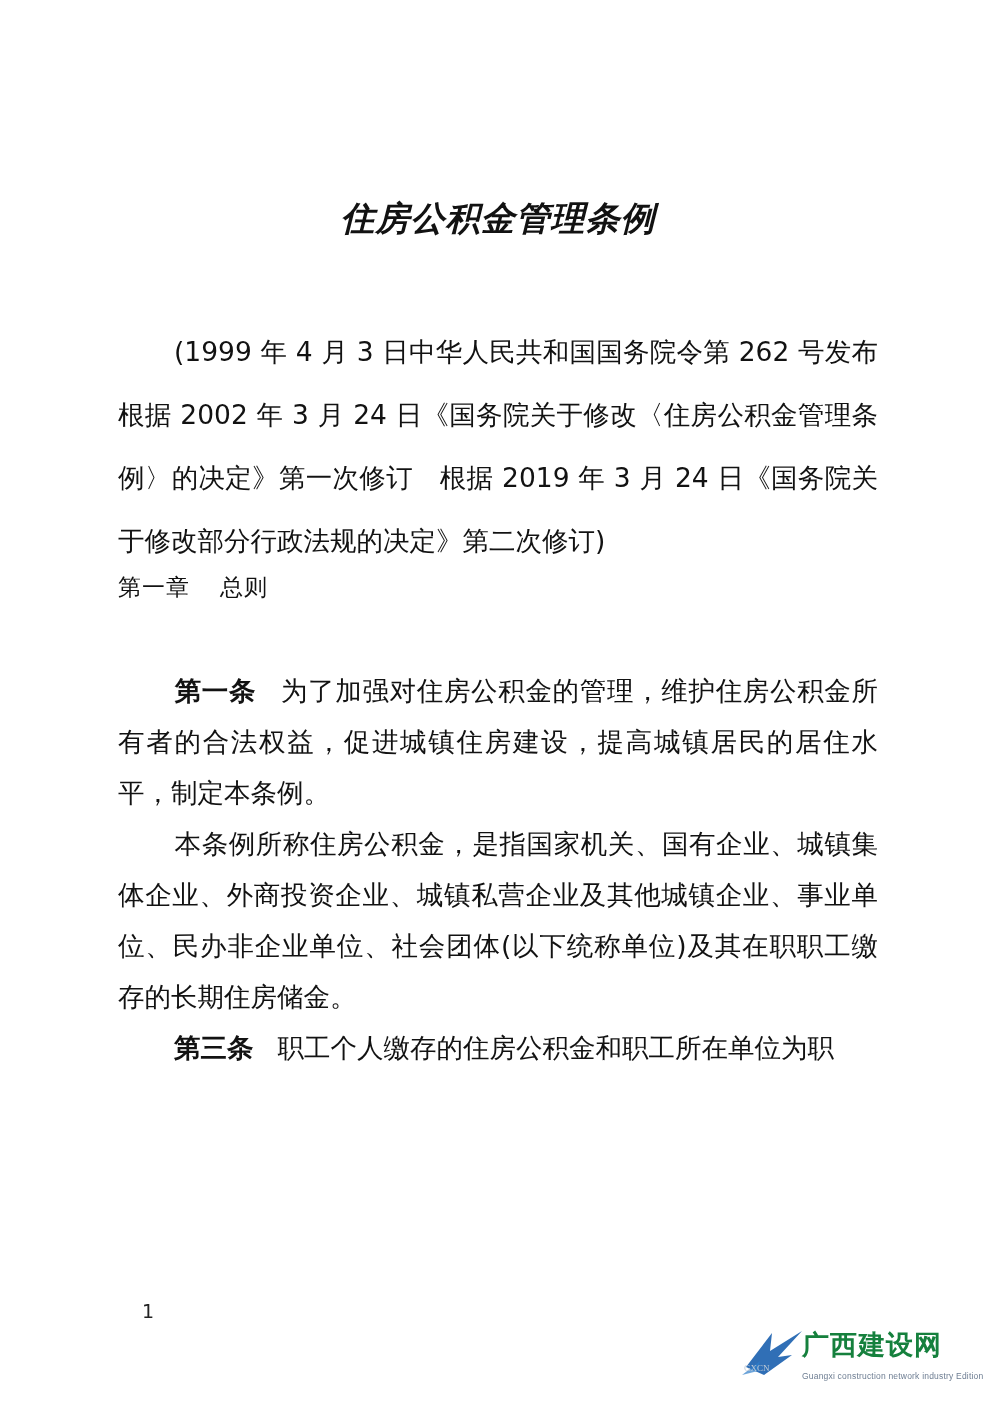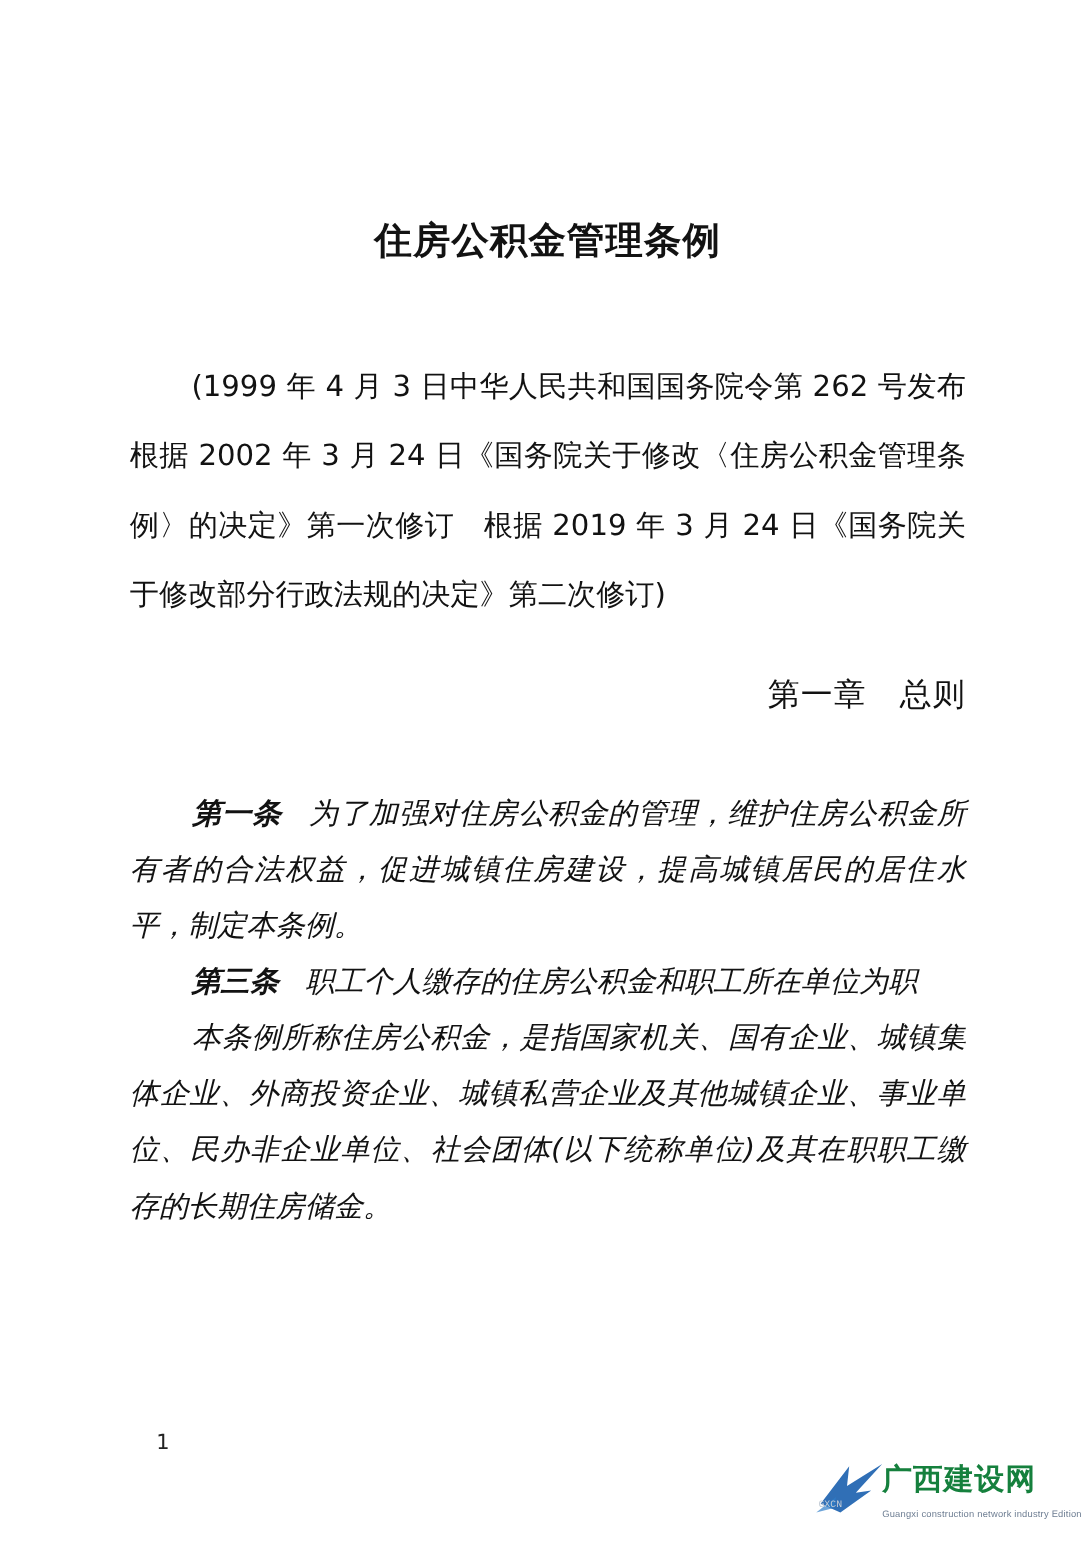--- a/index.html
+++ b/index.html
@@ -30,6 +30,7 @@
     font-weight: bold;
     letter-spacing: 1px;
     font-family: "DejaVu Sans", "Liberation Sans", sans-serif;
+    font-style: italic;
   }
   .preamble {
     margin-top: 78px;

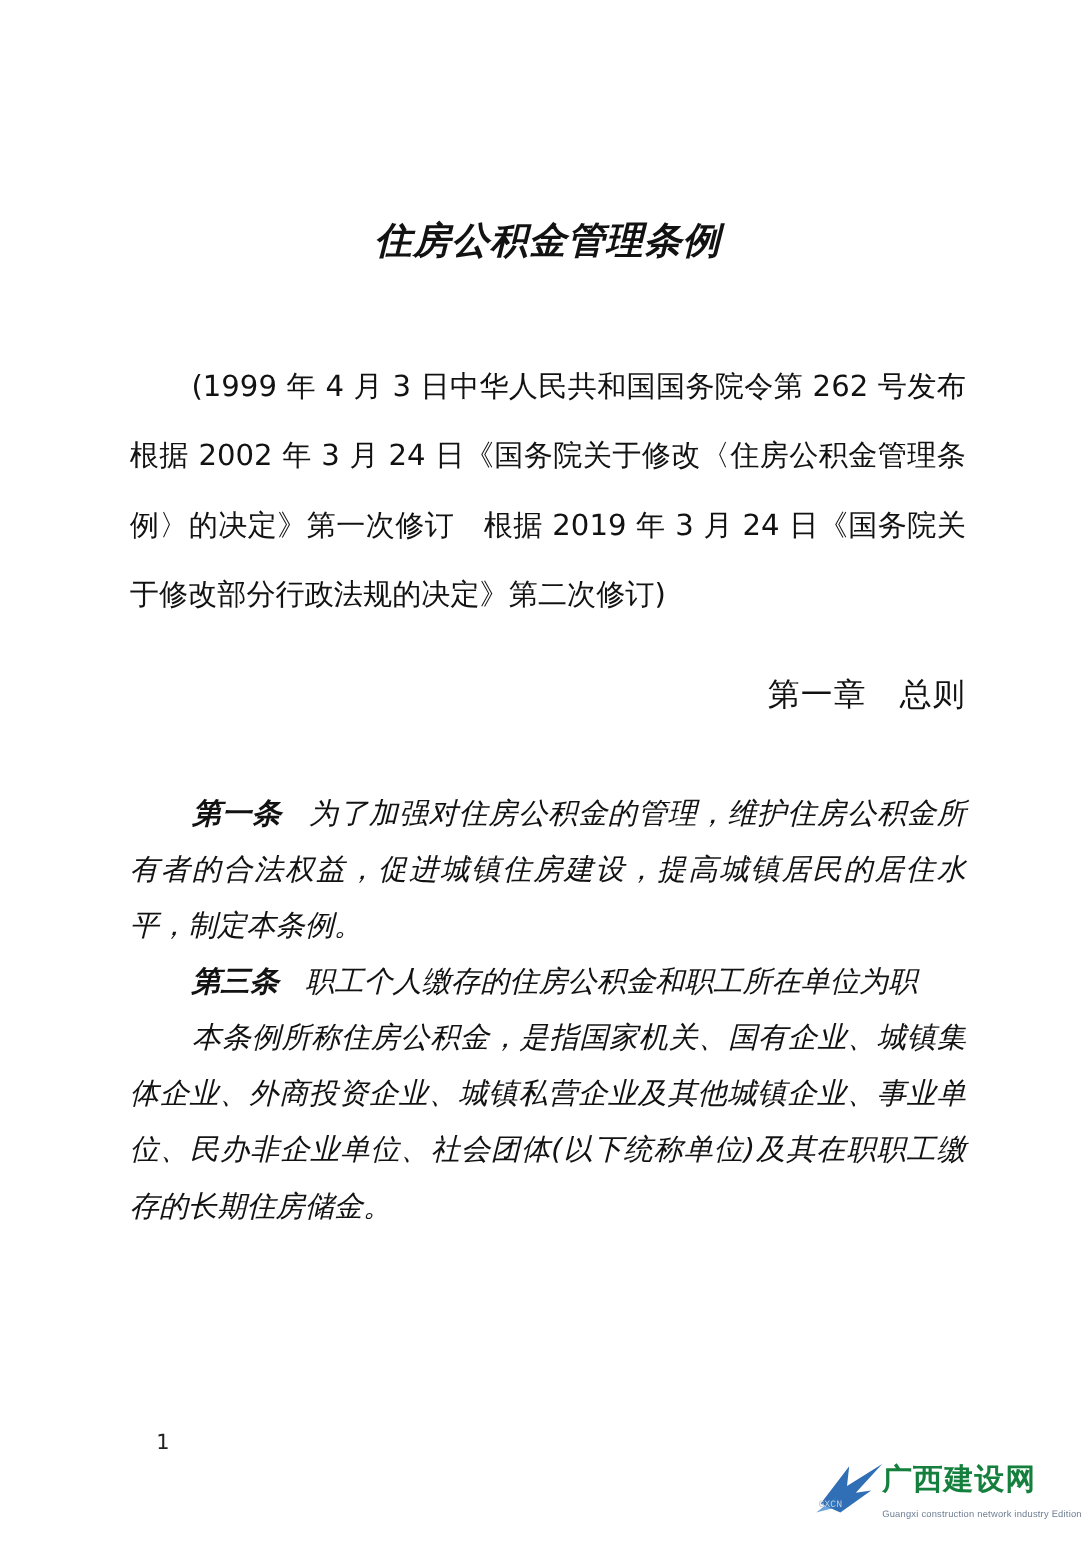--- a/index.html
+++ b/index.html
@@ -45,9 +45,8 @@
     width: 56px;
   }
   .chapter {
-    margin-top: 40px;
-    text-align: right;
-    font-size: 29px;
+    text-align: left;
+    font-size: 23px;
     font-family: "DejaVu Sans", "Liberation Sans", sans-serif;
     letter-spacing: 1px;
   }

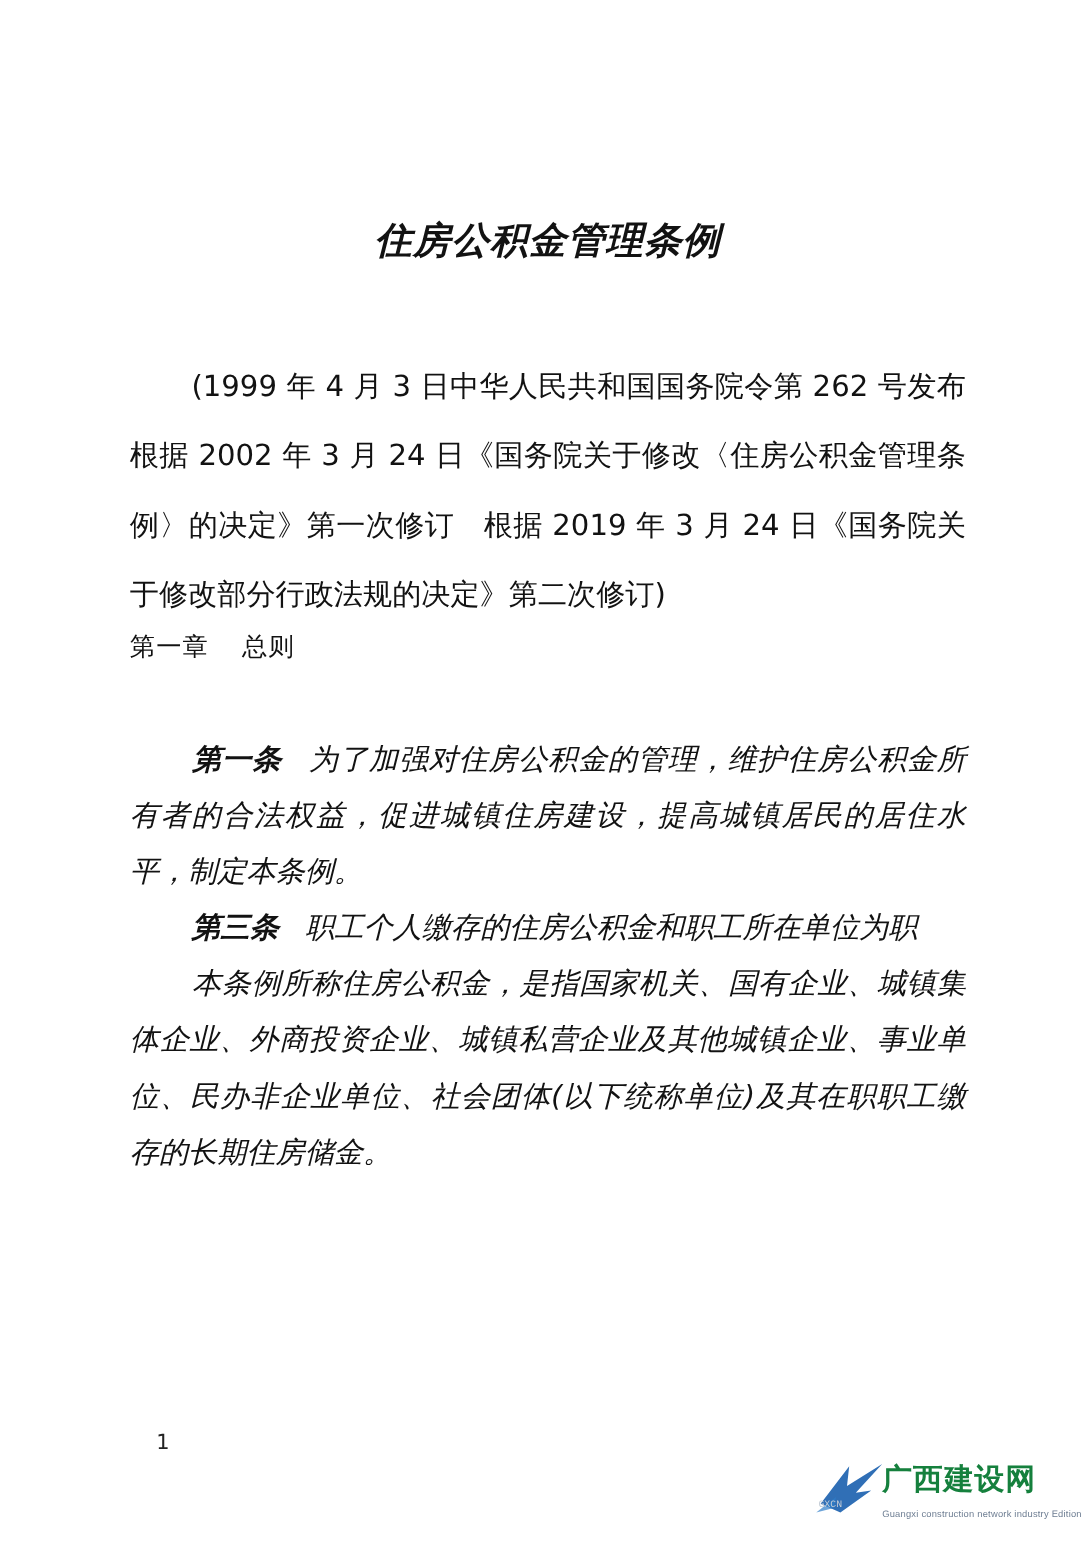--- a/index.html
+++ b/index.html
@@ -56,7 +56,6 @@
   }
   .articles {
     margin-top: 62px;
-    font-style: italic;
   }
   .para {
     font-size: 26.5px;

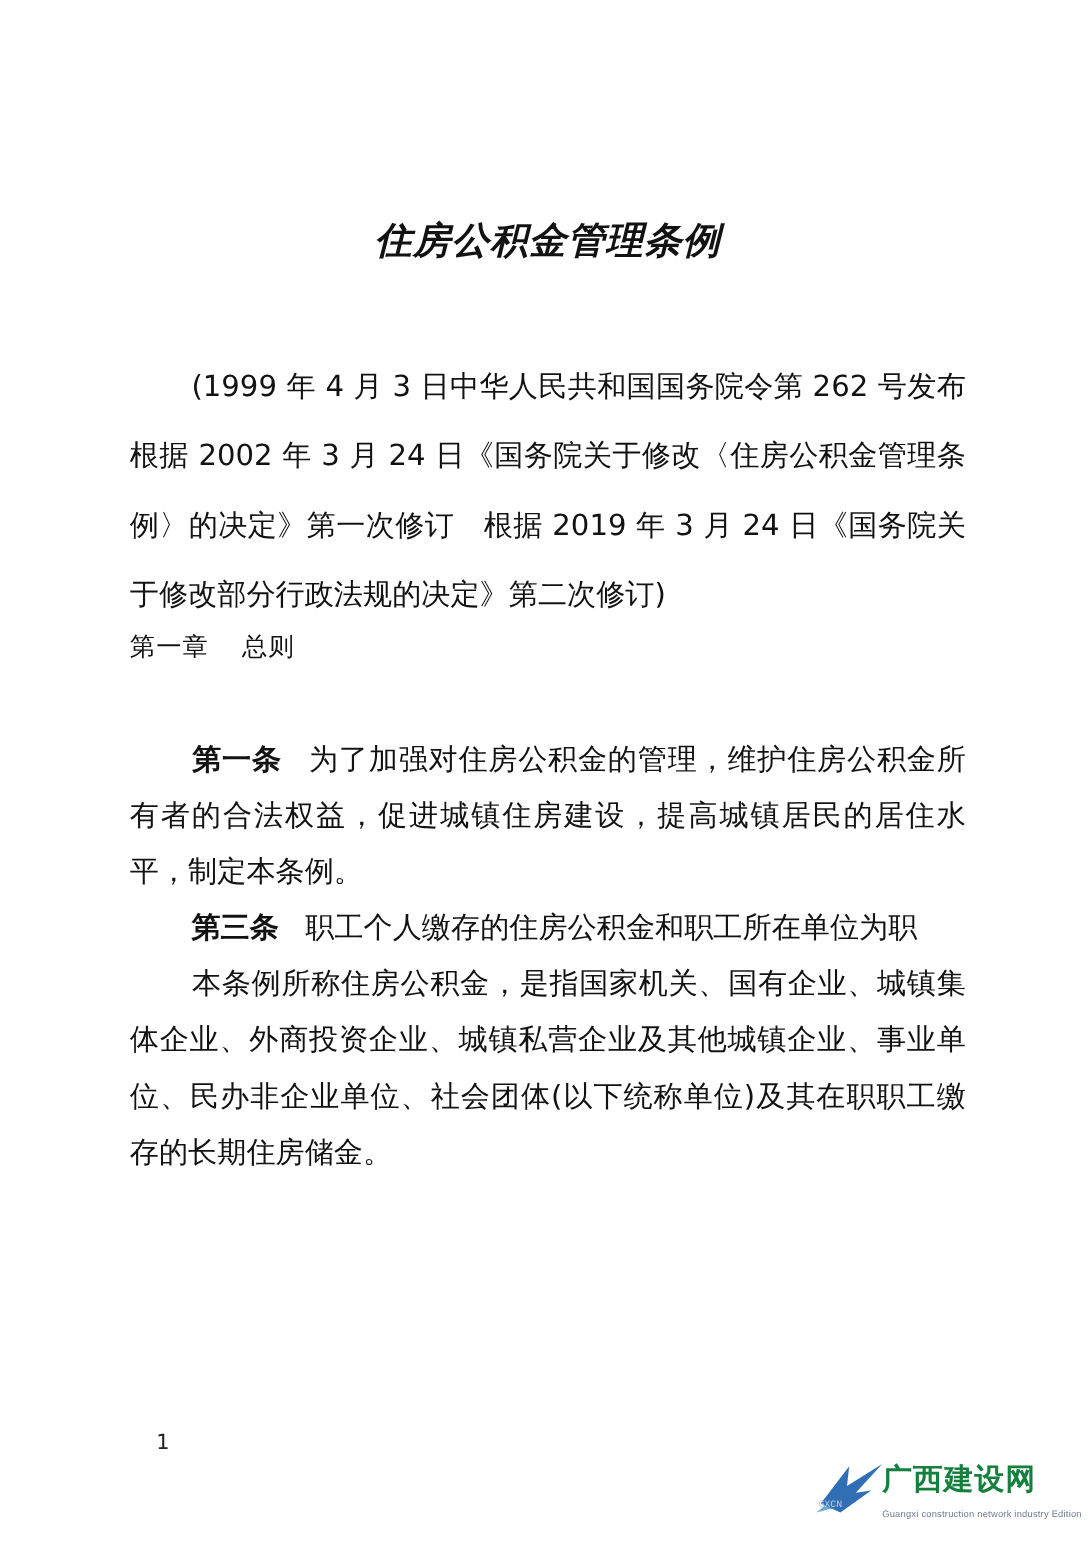--- a/index.html
+++ b/index.html
@@ -154,11 +154,11 @@
 
 
       <p class="para">
-        <span class="lead-indent"></span><span class="art-label">第三条</span><span class="art-gap"></span><span>职工个人缴存的住房公积金和职工所在单位为职</span>
+        <span class="lead-indent"></span><span>本条例所称住房公积金，是指国家机关、国有企业、城镇集体企业、外商投资企业、城镇私营企业及其他城镇企业、事业单位、民办非企业单位、社会团体(以下统称单位)及其在职职工缴存的长期住房储金。</span>
       </p>
 
       <p class="para">
-        <span class="lead-indent"></span><span>本条例所称住房公积金，是指国家机关、国有企业、城镇集体企业、外商投资企业、城镇私营企业及其他城镇企业、事业单位、民办非企业单位、社会团体(以下统称单位)及其在职职工缴存的长期住房储金。</span>
+        <span class="lead-indent"></span><span class="art-label">第三条</span><span class="art-gap"></span><span>职工个人缴存的住房公积金和职工所在单位为职</span>
       </p>
 
     </div>

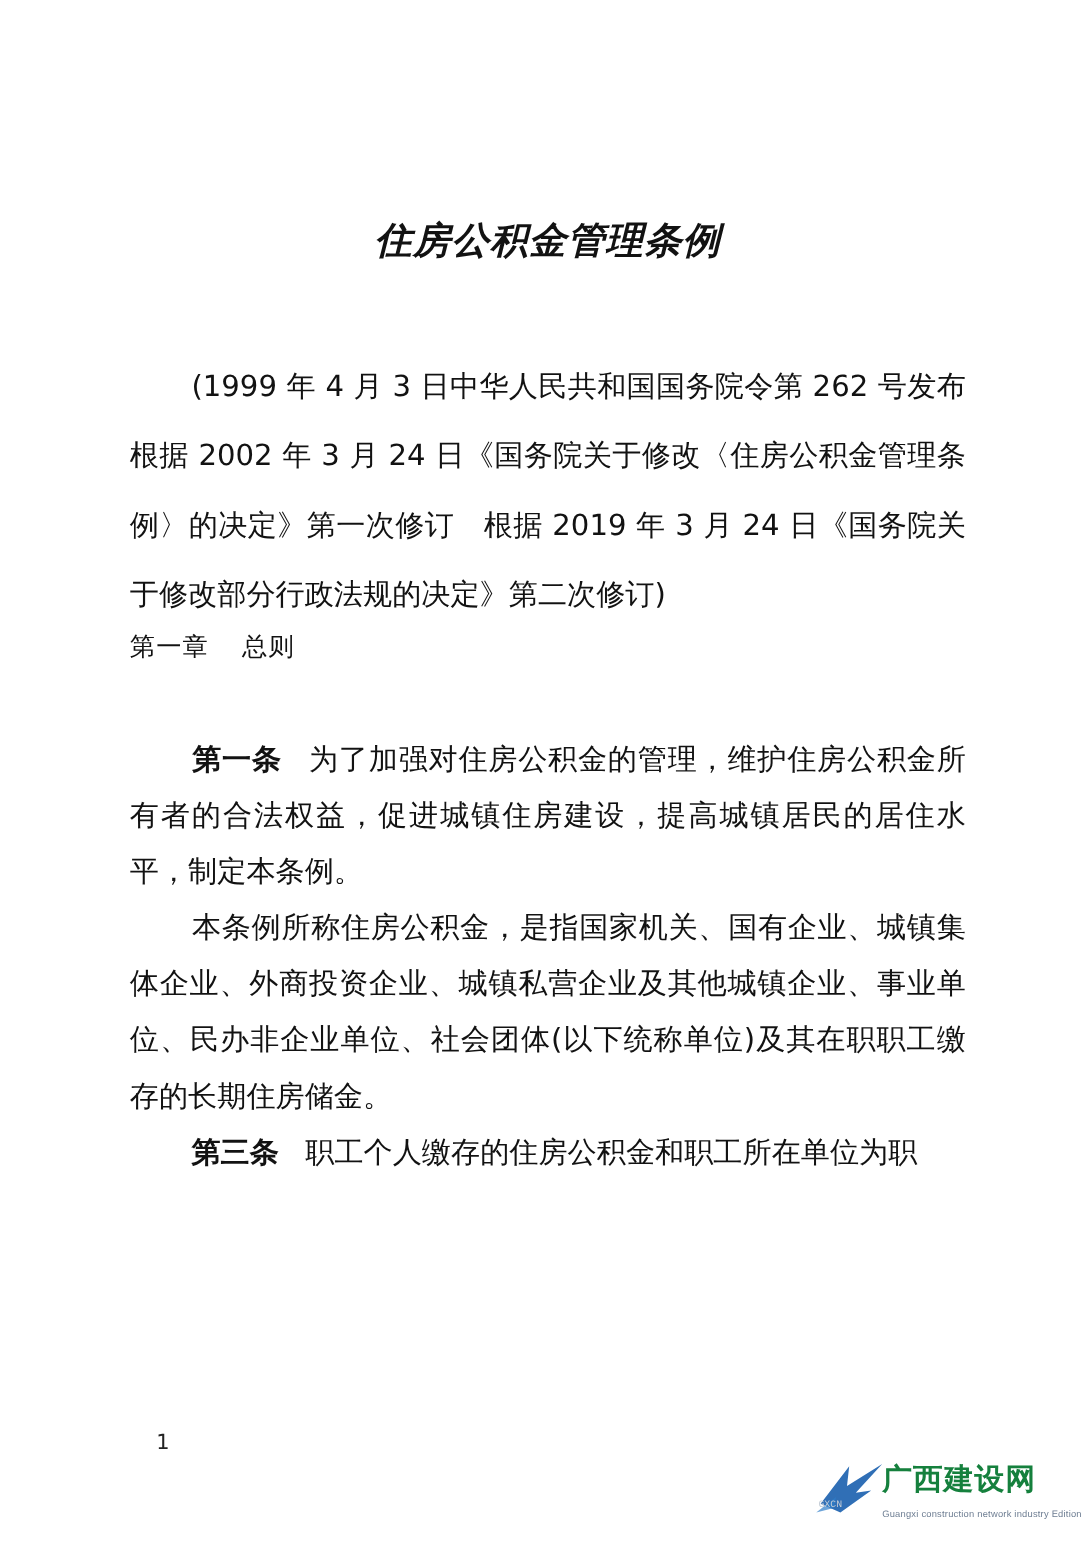--- a/index.html
+++ b/index.html
@@ -126,7 +126,7 @@
     top: 44px;
     font-size: 9px;
     color: #c3ccd6;
-    font-family: Liberation Mono, monospace;
+    font-family: Liberation Serif, serif;
   }
 </style>
 </head>

